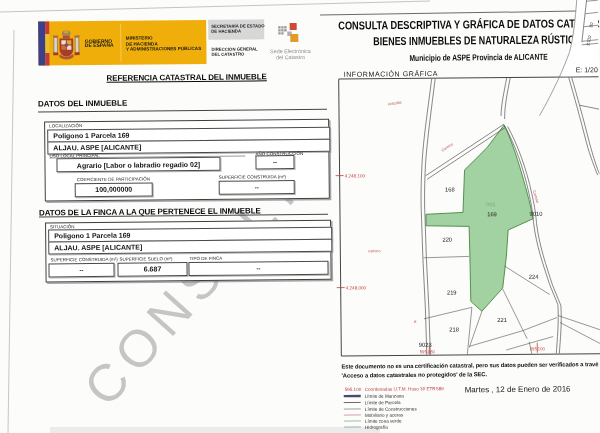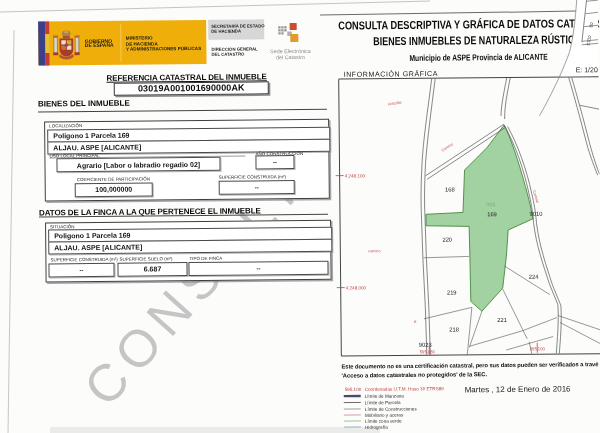--- a/index.html
+++ b/index.html
@@ -87,7 +87,6 @@
 
 <div class="a" style="left:107px;top:72px;width:162px;text-align:center;font-weight:bold;font-size:8px;letter-spacing:-0.1px;color:#0c0c0c;text-decoration:underline;white-space:nowrap;">REFERENCIA CATASTRAL DEL INMUEBLE</div>
 
-<div class="a" style="left:115px;top:81px;width:153px;height:10.5px;border:1px solid #333;background:#fff;box-shadow:1.5px 1.5px 0 rgba(90,90,90,0.7);text-align:center;font-weight:bold;font-size:9px;letter-spacing:0.1px;color:#0c0c0c;line-height:10.5px;">03019A001001690000AK</div>
 
 <div class="a" style="left:39px;top:96.5px;font-weight:bold;font-size:8px;color:#0c0c0c;white-space:nowrap;">BIENES DEL INMUEBLE</div>
 

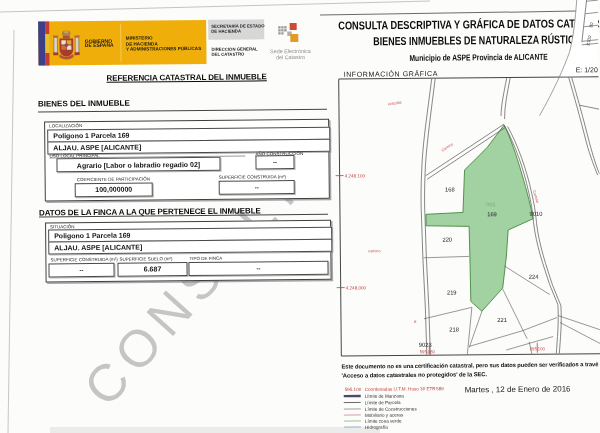--- a/index.html
+++ b/index.html
@@ -88,7 +88,7 @@
 <div class="a" style="left:107px;top:72px;width:162px;text-align:center;font-weight:bold;font-size:8px;letter-spacing:-0.1px;color:#0c0c0c;text-decoration:underline;white-space:nowrap;">REFERENCIA CATASTRAL DEL INMUEBLE</div>
 
 
-<div class="a" style="left:39px;top:96.5px;font-weight:bold;font-size:8px;color:#0c0c0c;white-space:nowrap;">BIENES DEL INMUEBLE</div>
+<div class="a" style="left:39px;top:96.5px;font-weight:bold;font-size:8px;color:#0c0c0c;white-space:nowrap;">DATOS DEL INMUEBLE</div>
 
 <div class="a" style="left:39px;top:108.5px;width:289px;height:1px;background:#444;"></div>
 

